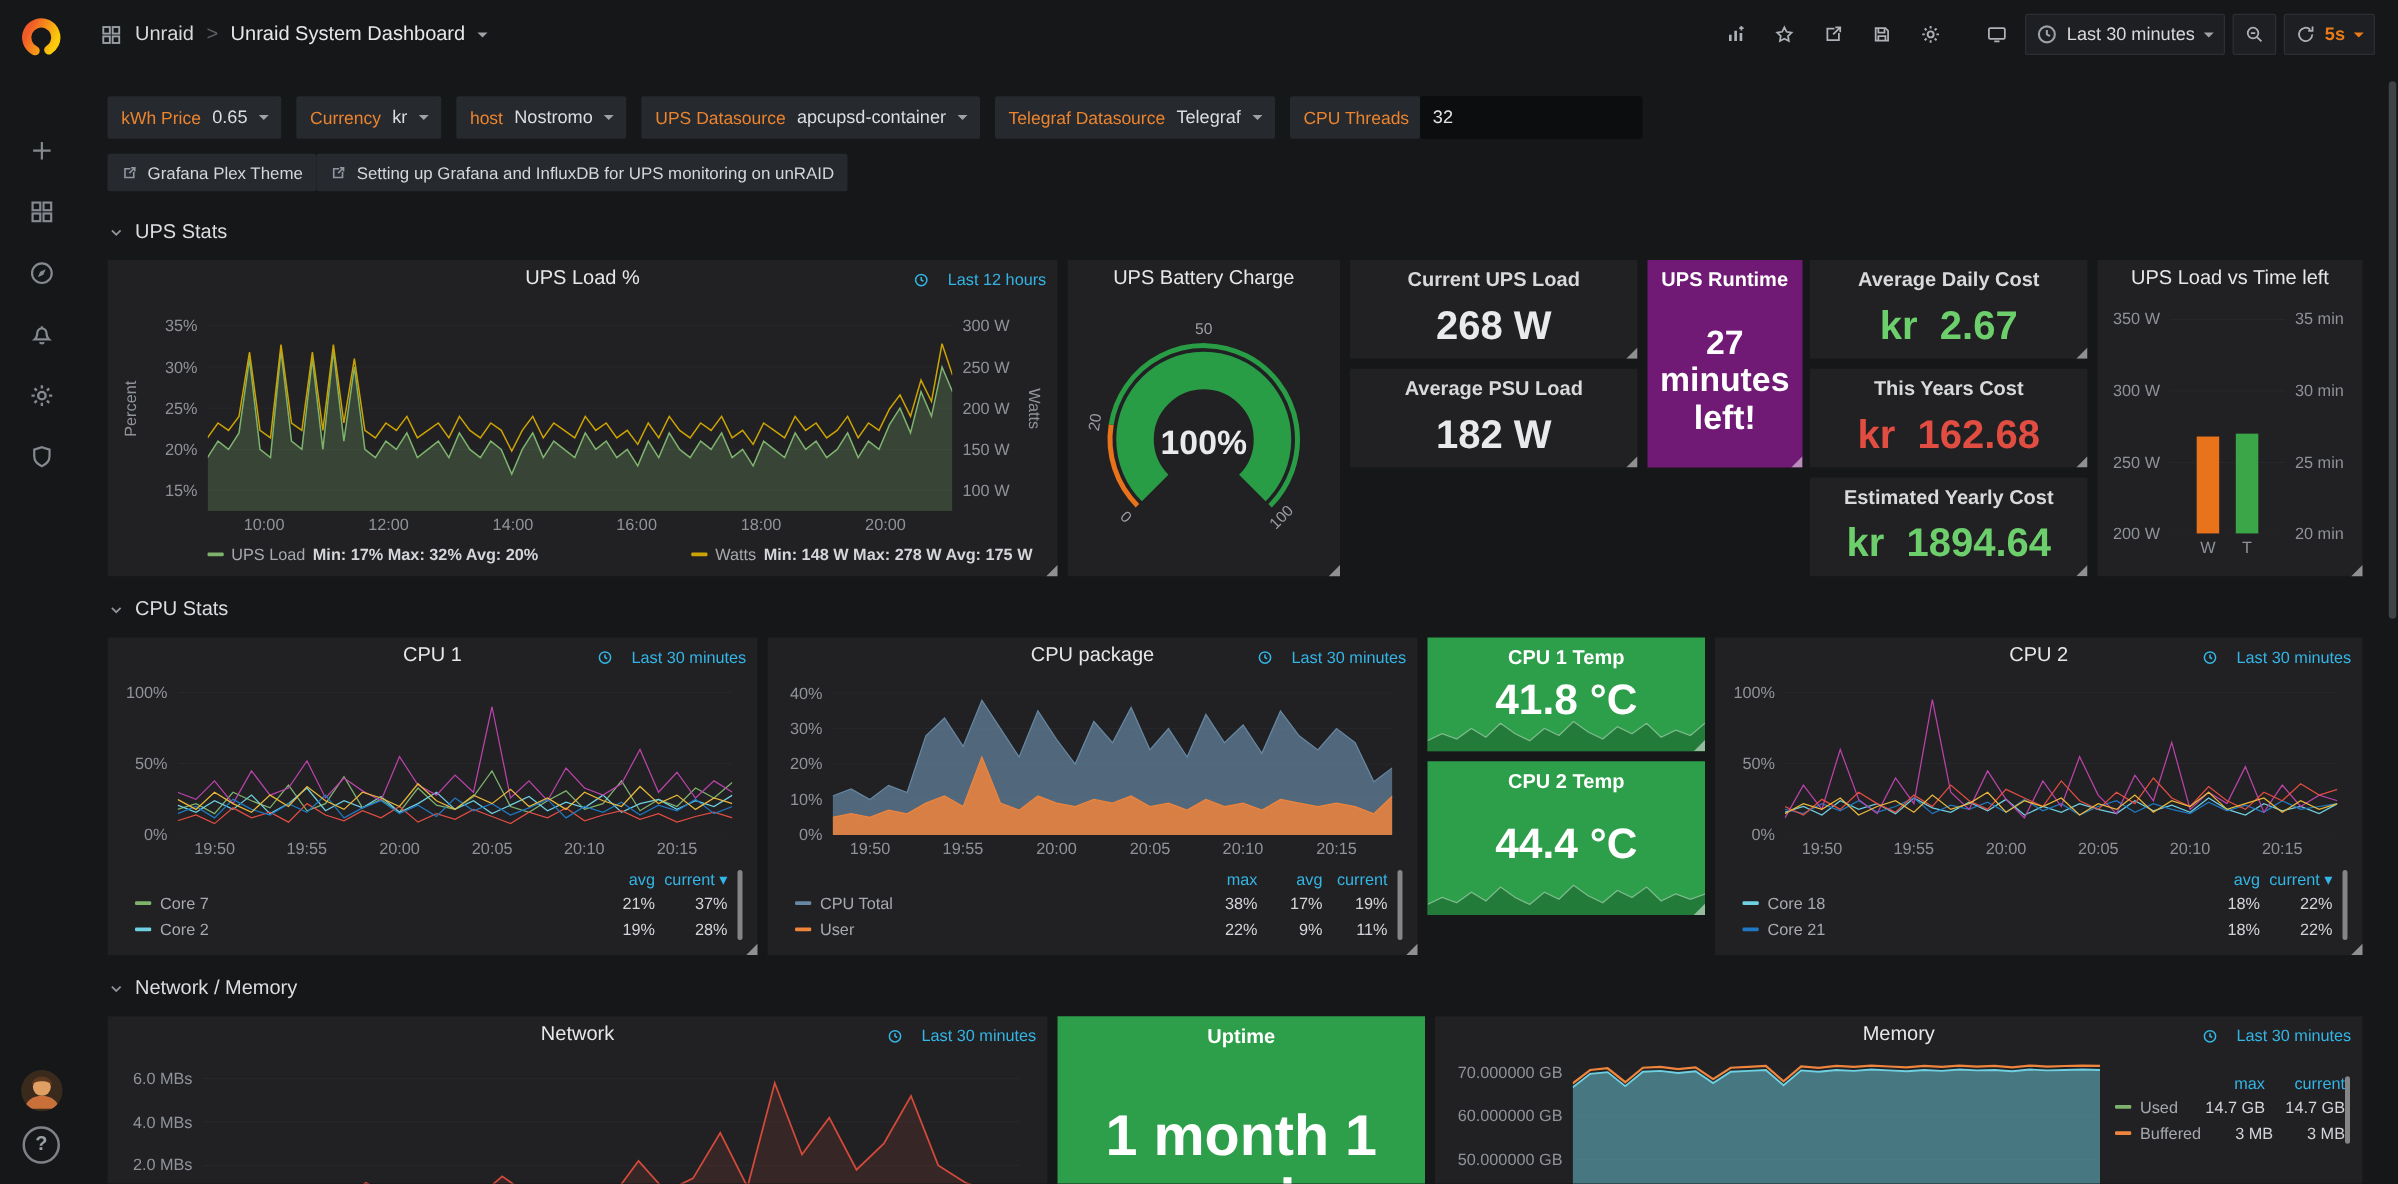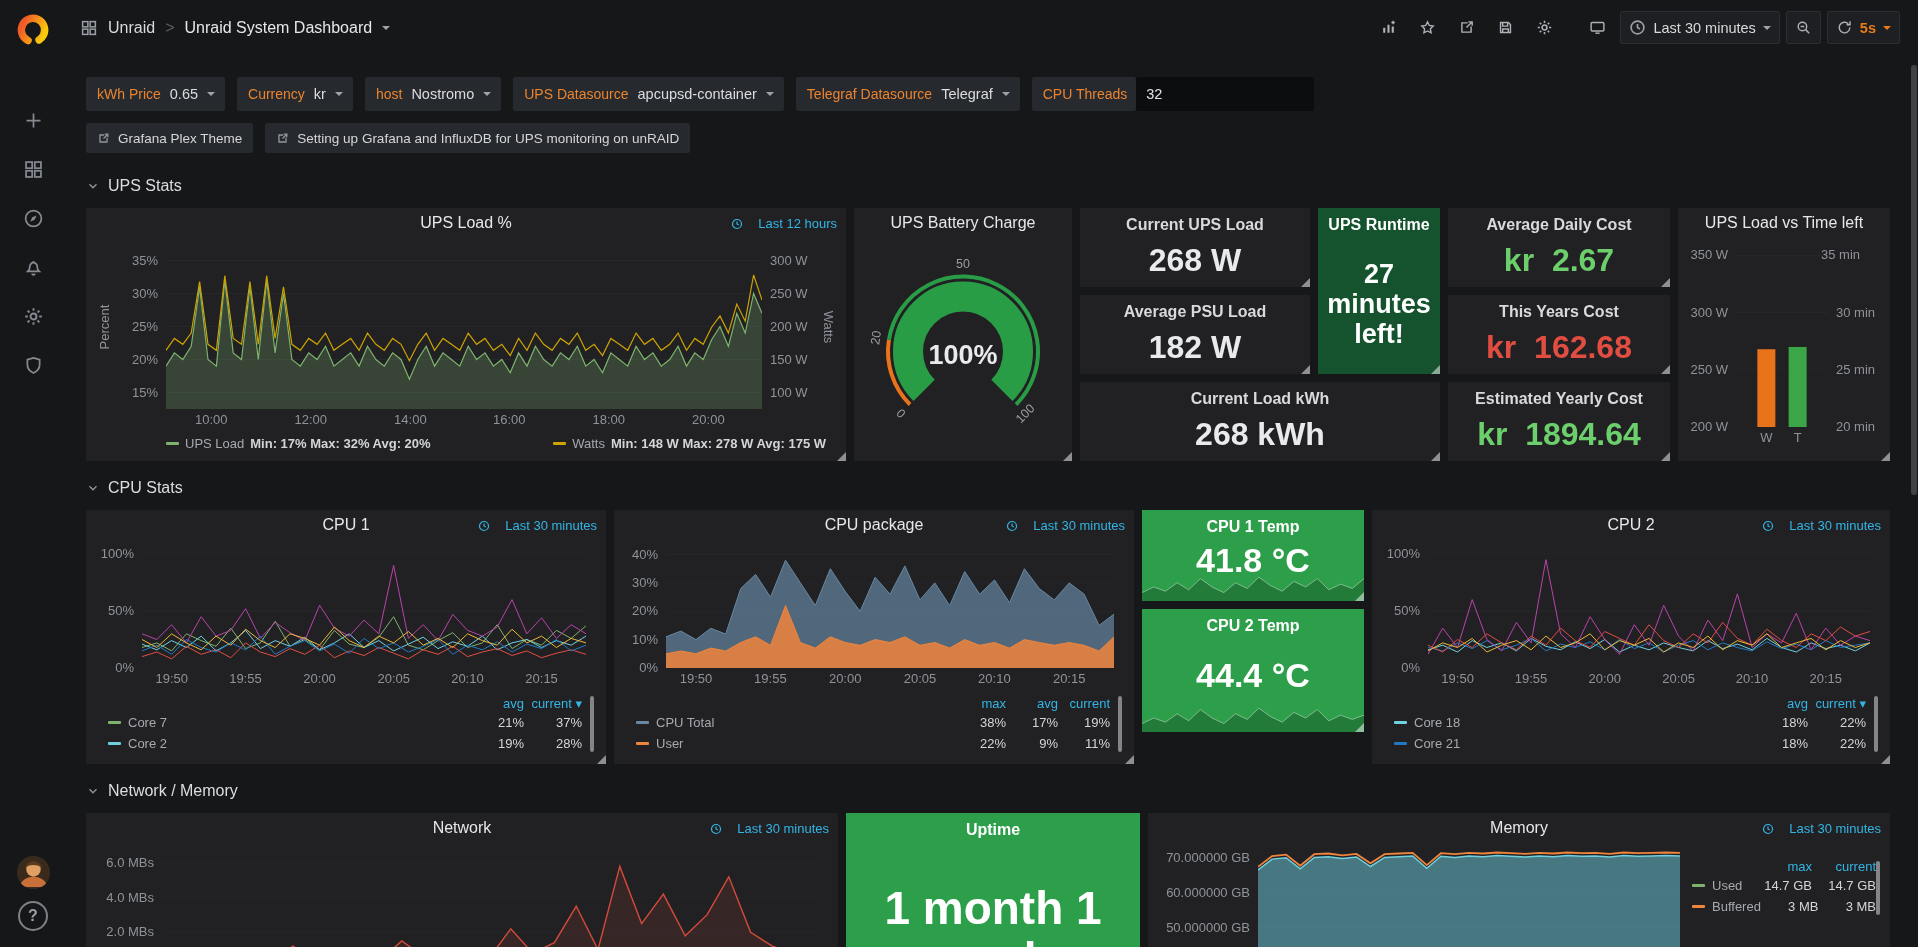--- a/index.html
+++ b/index.html
@@ -44,7 +44,7 @@
   .var-caret{margin-right:10px}
   .threads-input{height:34px;width:178px;background:#0c0d0f;border:none;outline:none;color:#e3e4e6;
                  font-size:14.5px;padding:0 10px;border-radius:2px;font-family:inherit;box-sizing:border-box}
-  .links-row{display:flex;gap:12px;padding:0 20px;margin-top:12px}
+  .links-row{display:flex;padding:0 20px;margin-top:12px}
   .dash-link{display:flex;align-items:center;gap:8px;height:30px;background:#26292e;padding:0 11px;
              font-size:13.5px;color:#d5d6d9;border-radius:2px;cursor:pointer;text-decoration:none}
   .dash-link svg{width:13px;height:13px;color:#9196a0}

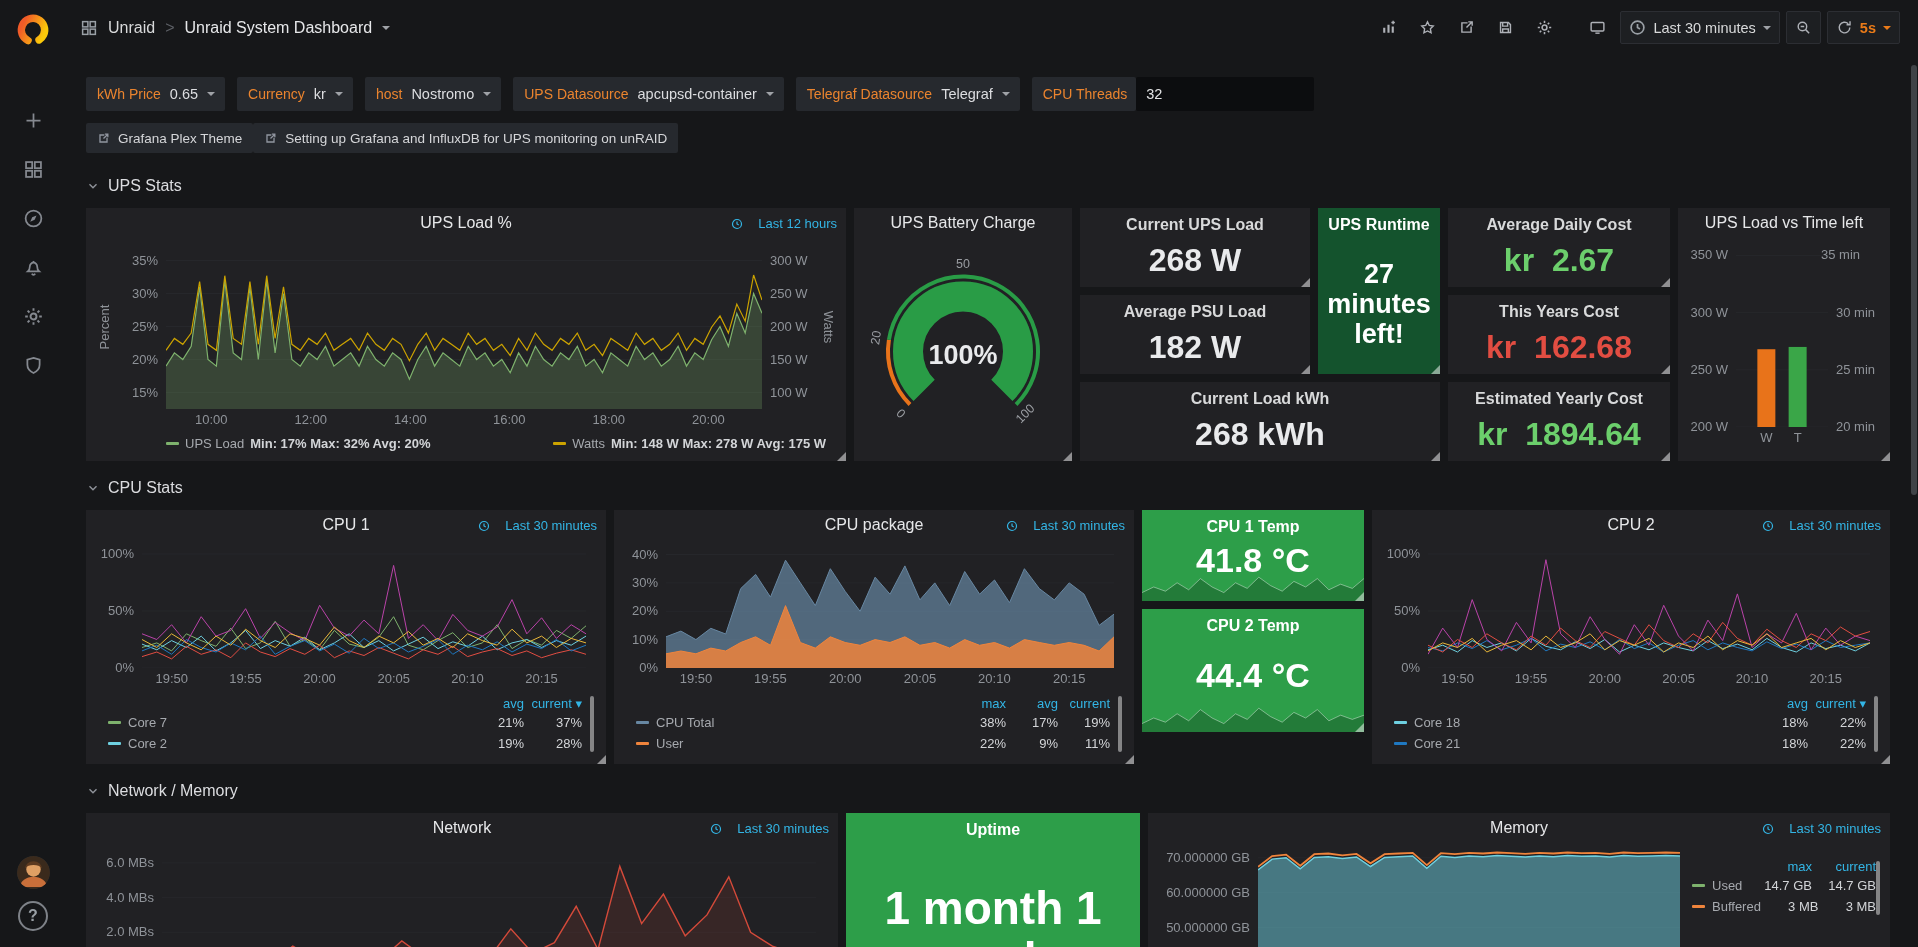--- a/index.html
+++ b/index.html
@@ -374,7 +374,7 @@
               </svg></div>
           <i class="rc"></i>
         </div>
-        <div style="width:360px;display:flex;flex-direction:column;gap:8px">
+        <div style="width:360px;display:flex;flex-direction:row;gap:8px">
           <div style="display:flex;gap:8px;height:166px">
             <div style="display:flex;flex-direction:column;gap:8px;width:230px">
               <div class="panel stat" style="height:79px">

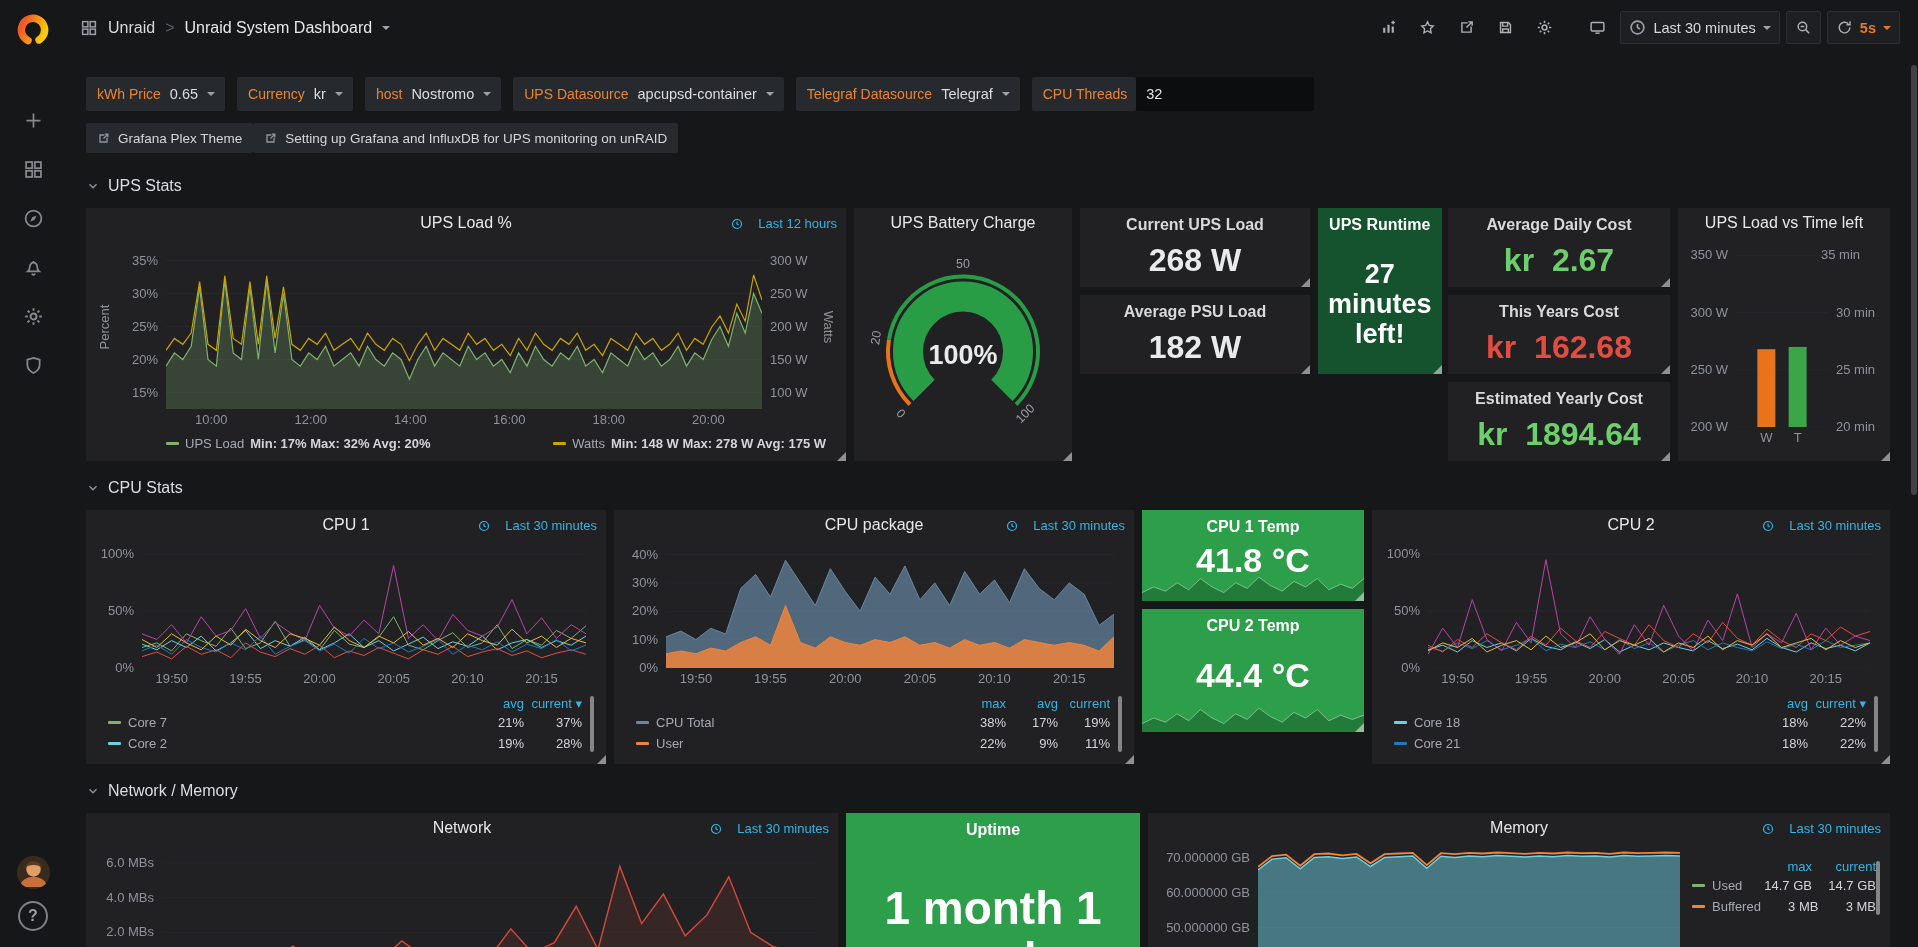--- a/index.html
+++ b/index.html
@@ -84,7 +84,7 @@
   .stat-value{flex:1;display:flex;align-items:center;justify-content:center;font-size:32px;font-weight:700;
               color:#e9eaec;white-space:pre;text-align:center}
   .panel.green{background:#2d9e49}
-  .panel.orange{background:#14532d}
+  .panel.orange{background:#701a75}
   .green .stat-title,.orange .stat-title,.green .stat-value,.orange .stat-value{color:#fff}
   .v-green{color:#6ccf6c!important}
   .v-red{color:#e24d42!important}

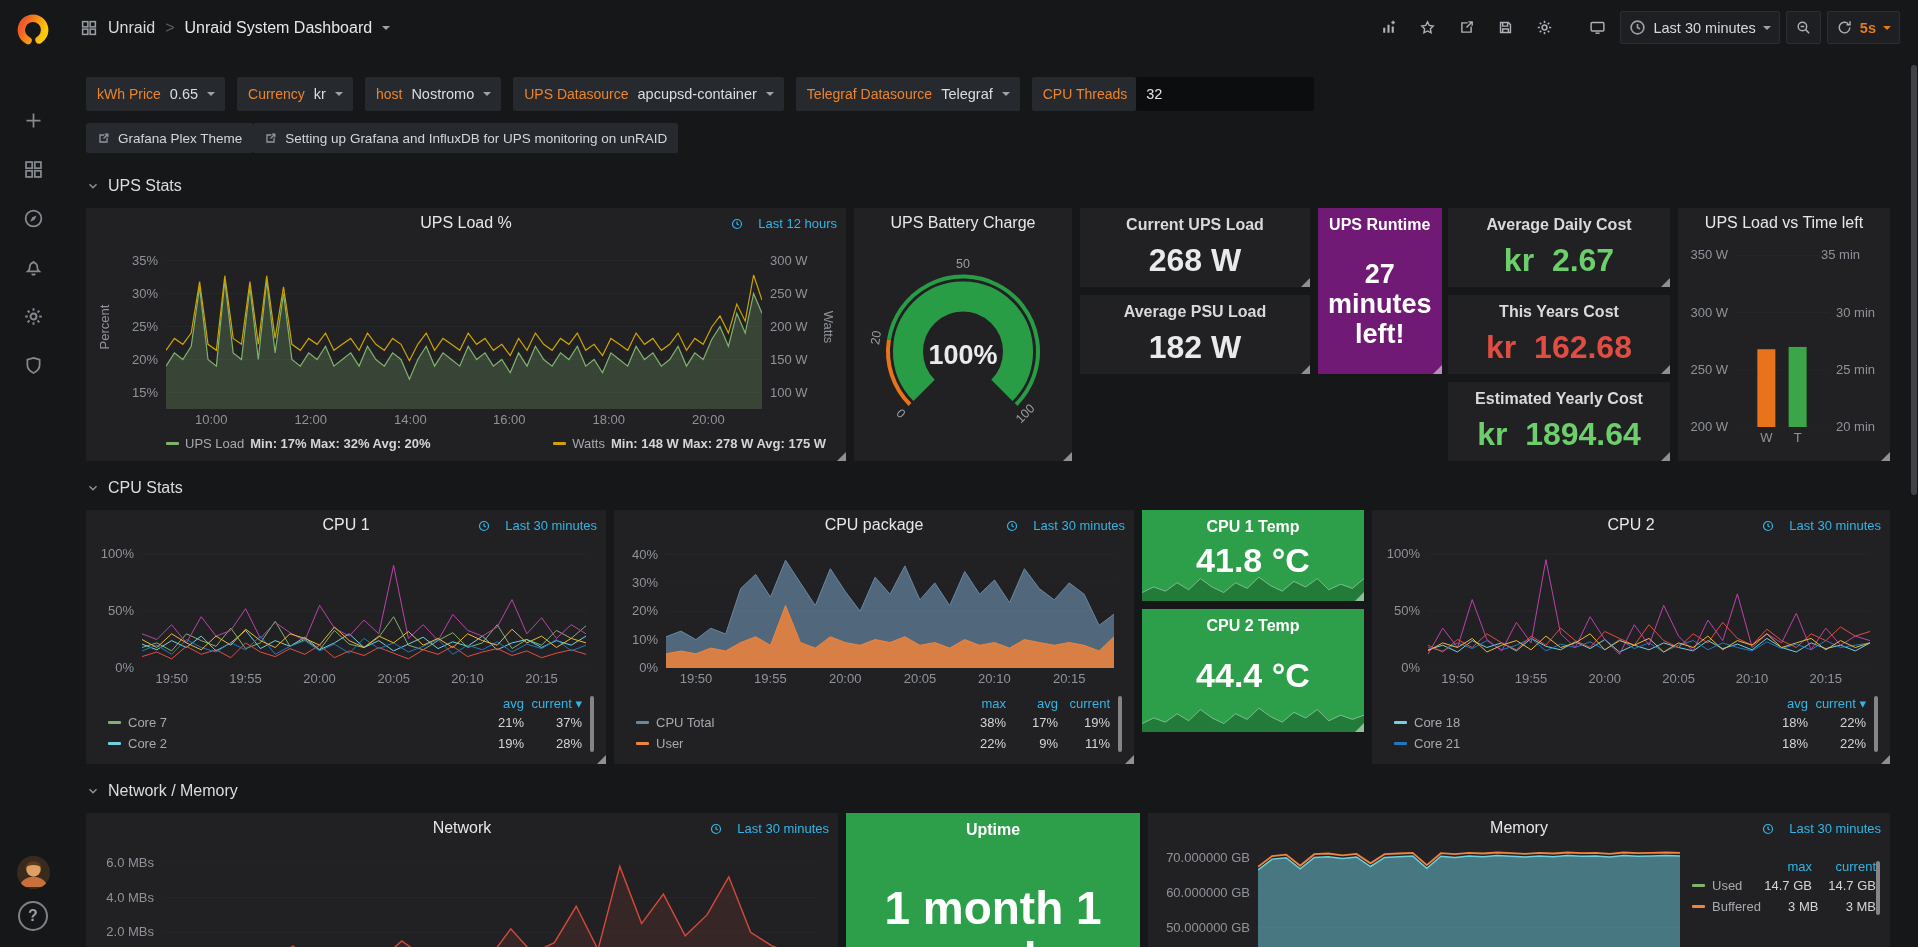--- a/index.html
+++ b/index.html
@@ -434,7 +434,7 @@
               <div class="tick" style="left: 0px; width: 40px; text-align: right; top: 66.625px;">300 W</div>
               <div class="tick" style="left: 0px; width: 40px; text-align: right; top: 123.812px;">250 W</div>
               <div class="tick" style="left: 0px; width: 40px; text-align: right; top: 181px;">200 W</div>
-              <div class="tick" style="left: 133px; top: 9.4375px;">35 min</div>
+              <div class="tick" style="left: 148px; top: 9.4375px;">35 min</div>
               <div class="tick" style="left: 148px; top: 66.625px;">30 min</div>
               <div class="tick" style="left: 148px; top: 123.812px;">25 min</div>
               <div class="tick" style="left: 148px; top: 181px;">20 min</div>

